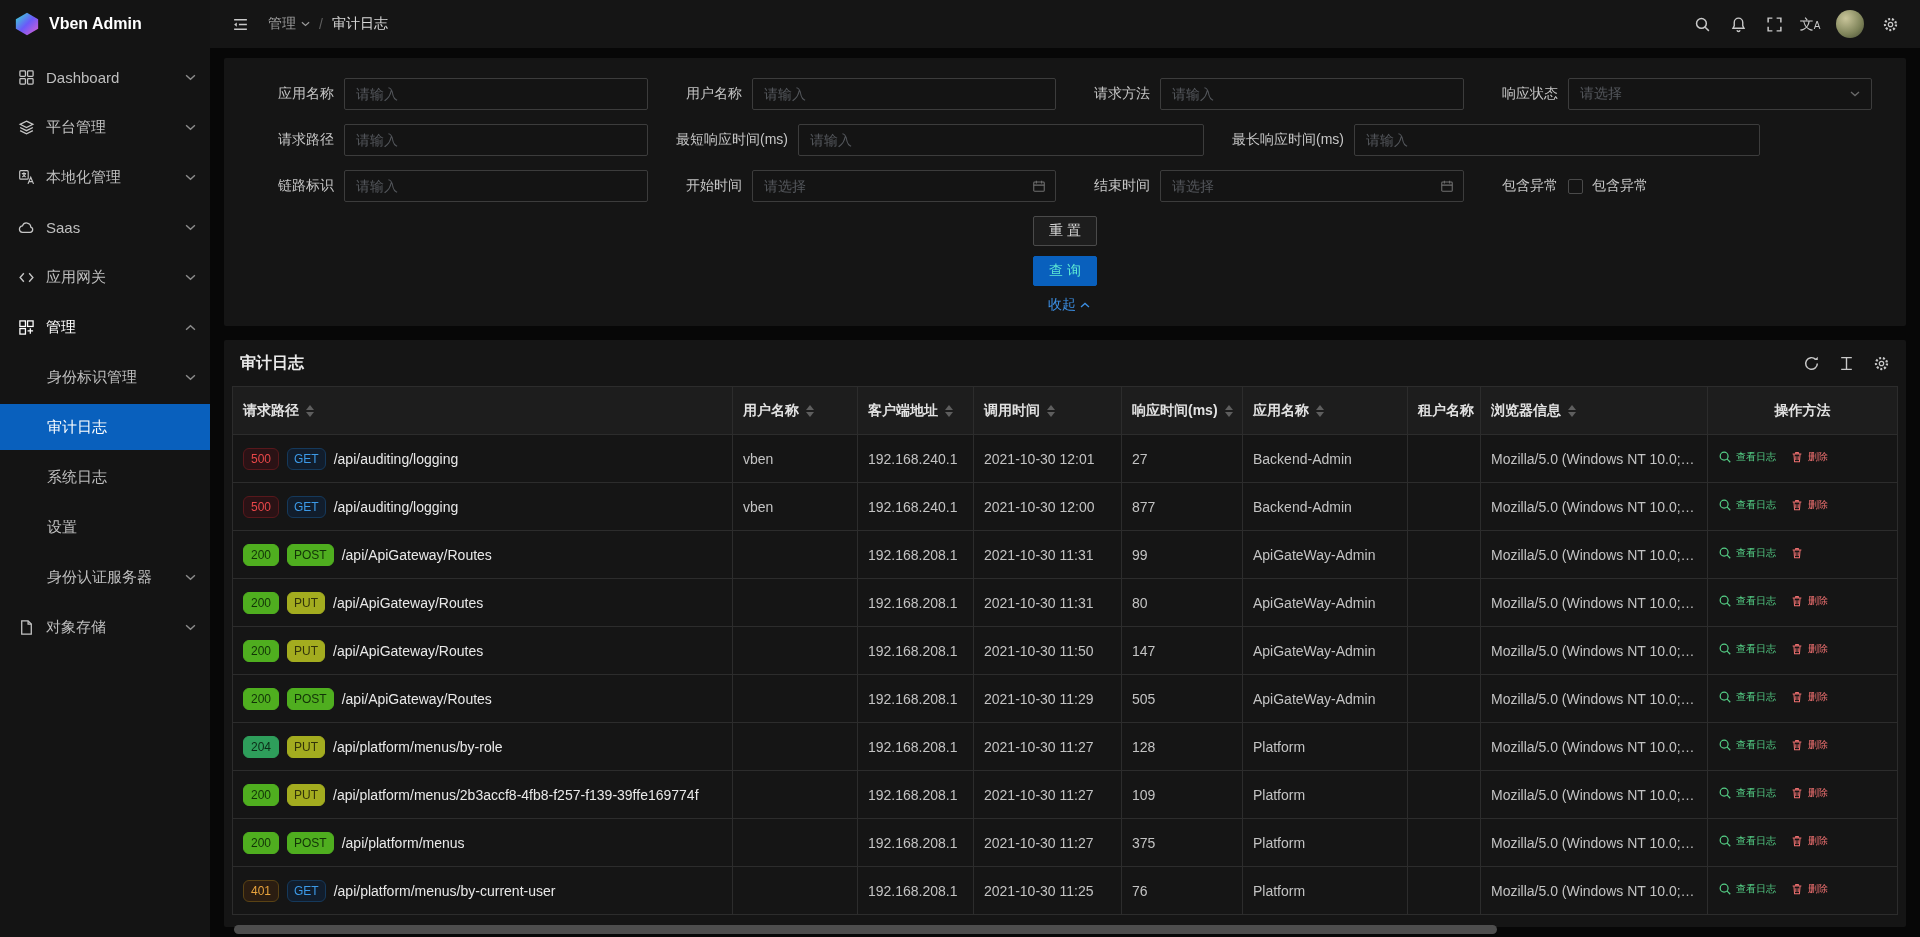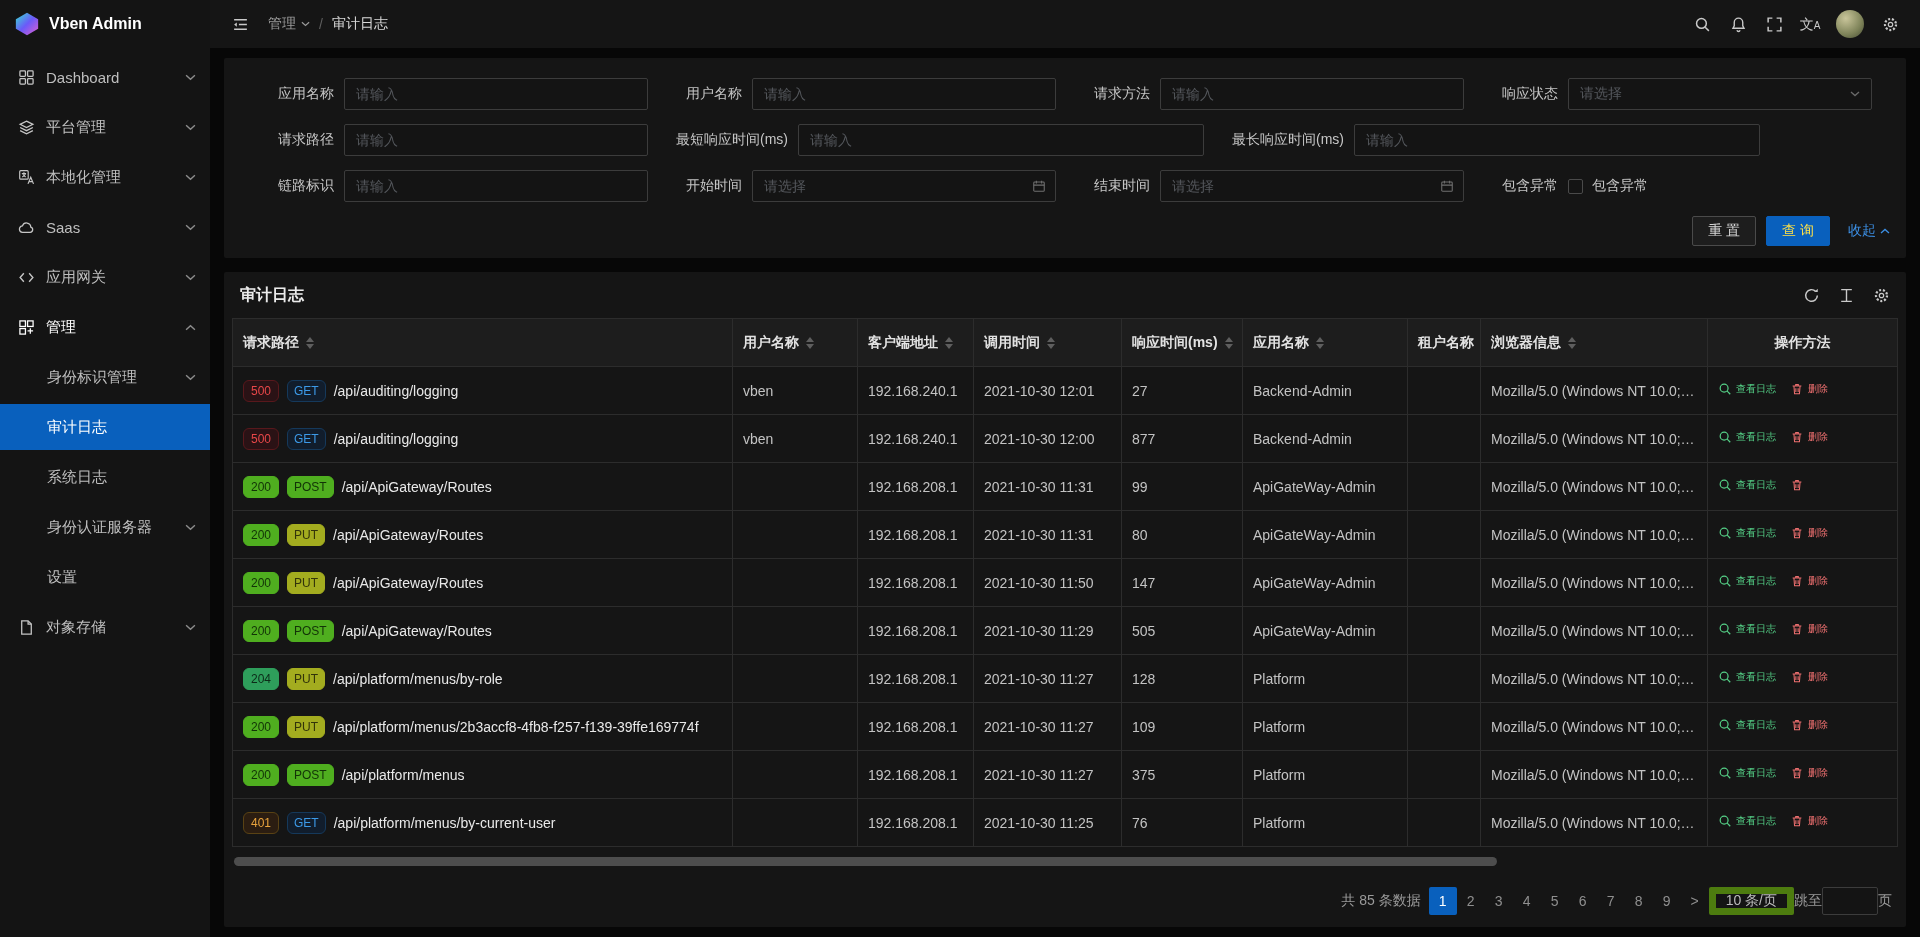--- a/index.html
+++ b/index.html
@@ -63,7 +63,7 @@
   .control.has-suffix .ctl { padding-right:32px; }
   .chk-box { width:15px; height:15px; border:1px solid #4a4a4a; border-radius:2px; background:#141414; cursor:pointer; flex:none; }
   .chk-label { margin-left:9px; color:#c6c6c6; }
-  .f-actions { display:flex; justify-content:flex-end; align-items:center; gap:10px; margin-top:4px; }
+  .f-actions { display:flex; justify-content:flex-end; align-items:center; gap:10px; margin-top:4px;flex-direction:column; }
   .btn { height:30px; padding:0 15px; border-radius:2px; font-size:14px; font-family:inherit; cursor:pointer; }
   .btn-default { background:#1d1d1d; border:1px solid #4a4a4a; color:#d9d9d9; }
   .btn-primary { background:var(--primary); border:1px solid var(--primary); color:#fde047; }

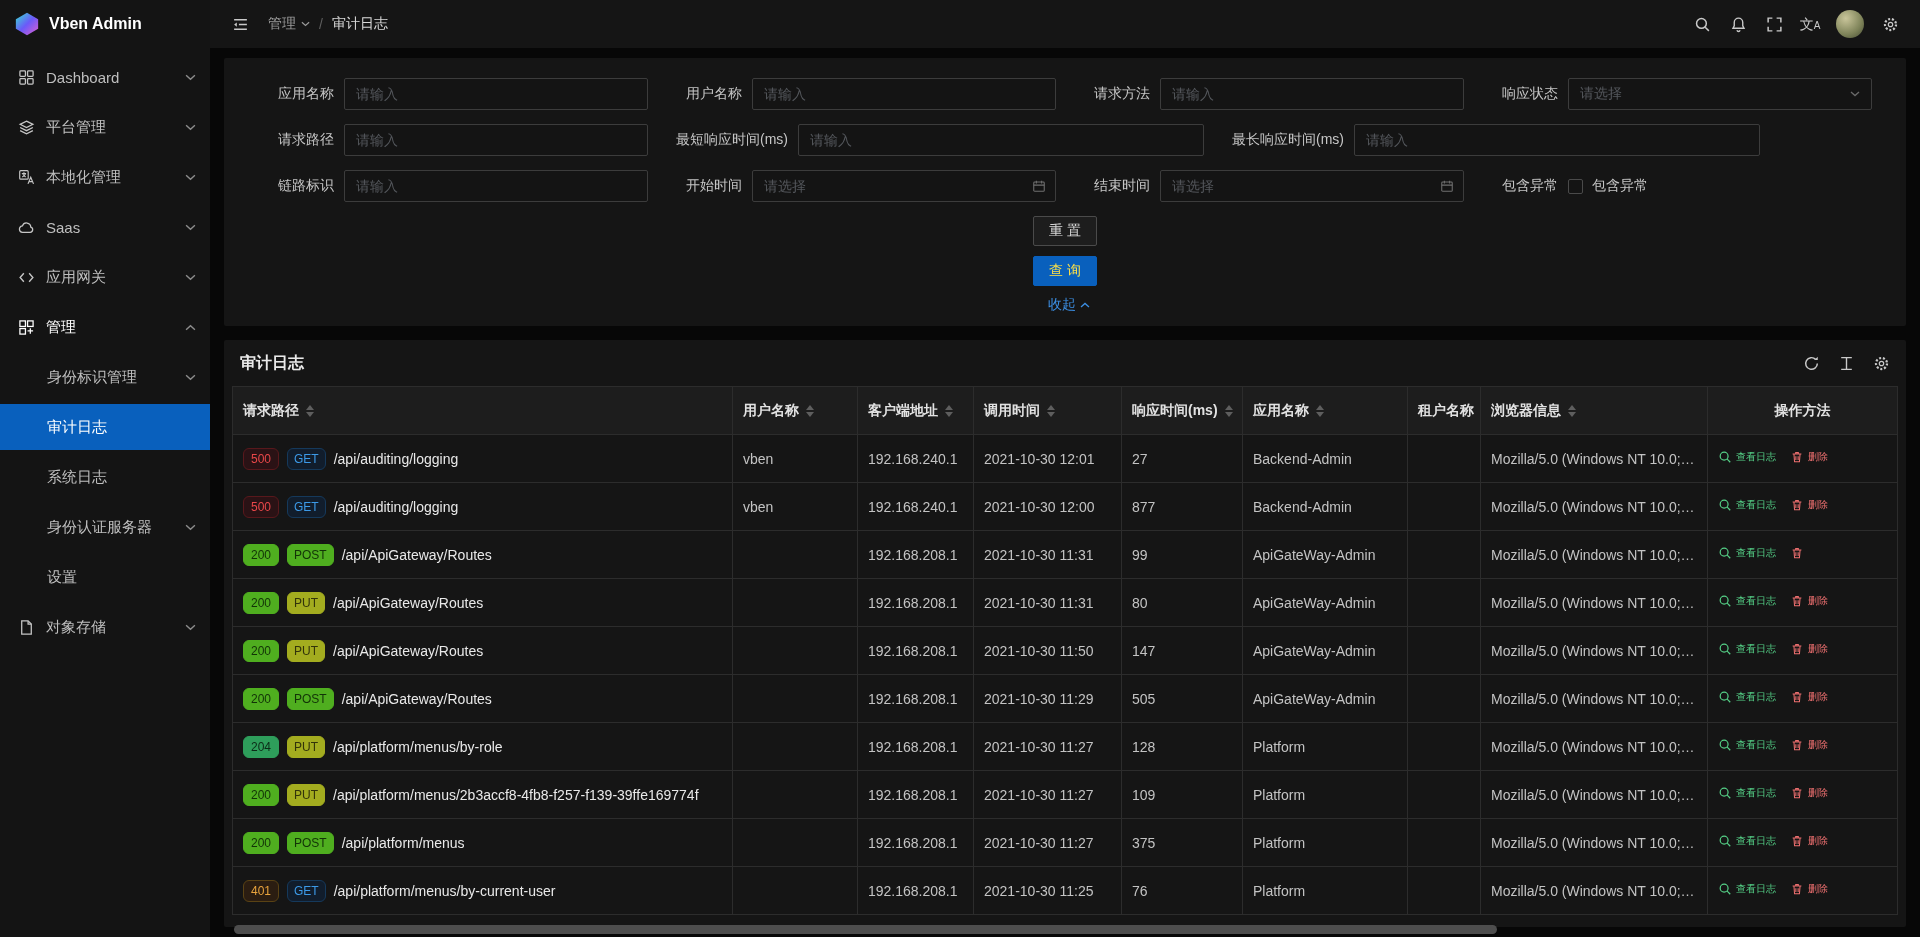--- a/index.html
+++ b/index.html
@@ -66,7 +66,7 @@
   .f-actions { display:flex; justify-content:flex-end; align-items:center; gap:10px; margin-top:4px;flex-direction:column; }
   .btn { height:30px; padding:0 15px; border-radius:2px; font-size:14px; font-family:inherit; cursor:pointer; }
   .btn-default { background:#1d1d1d; border:1px solid #4a4a4a; color:#d9d9d9; }
-  .btn-primary { background:var(--primary); border:1px solid var(--primary); color:#fde047; }
+  .btn-primary { background:var(--primary); border:1px solid var(--primary); color:#5eead4; }
   .collapse-link { color:var(--link); display:flex; align-items:center; gap:4px; cursor:pointer; margin-left:8px; }
   .collapse-link svg { width:10px; height:6px; transform:rotate(180deg); }
 

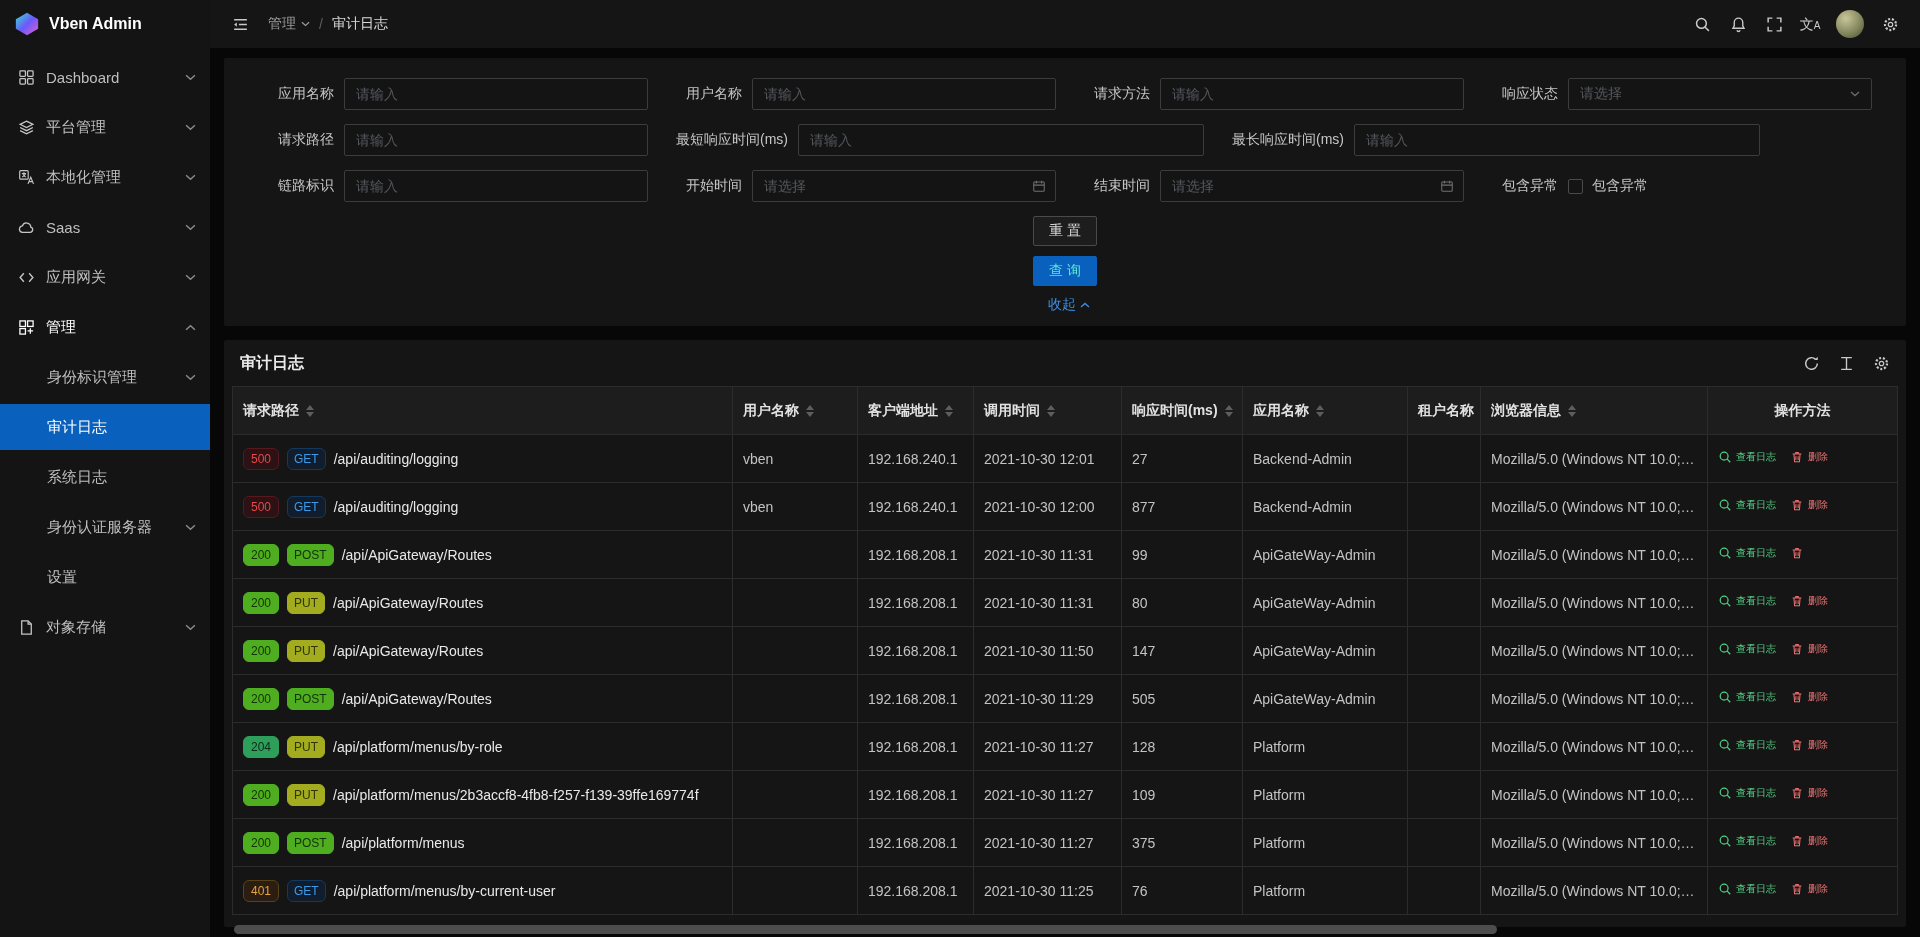--- a/index.html
+++ b/index.html
@@ -230,15 +230,15 @@
           <span class="mi-label">系统日志</span>
         </div>
         <div class="menu-item sub">
+          <span class="mi-label">设置</span>
+        </div>
+        <div class="menu-item sub">
           <span class="mi-label">身份认证服务器</span>
           <span class="mi-arrow">
               <svg viewBox="0 0 10 6" fill="none" stroke="currentColor" stroke-width="1.3">
                 <path d="M1 1l4 3.6L9 1"></path>
               </svg>
             </span>
-        </div>
-        <div class="menu-item sub">
-          <span class="mi-label">设置</span>
         </div>
       </div>
       <div class="menu-item">

